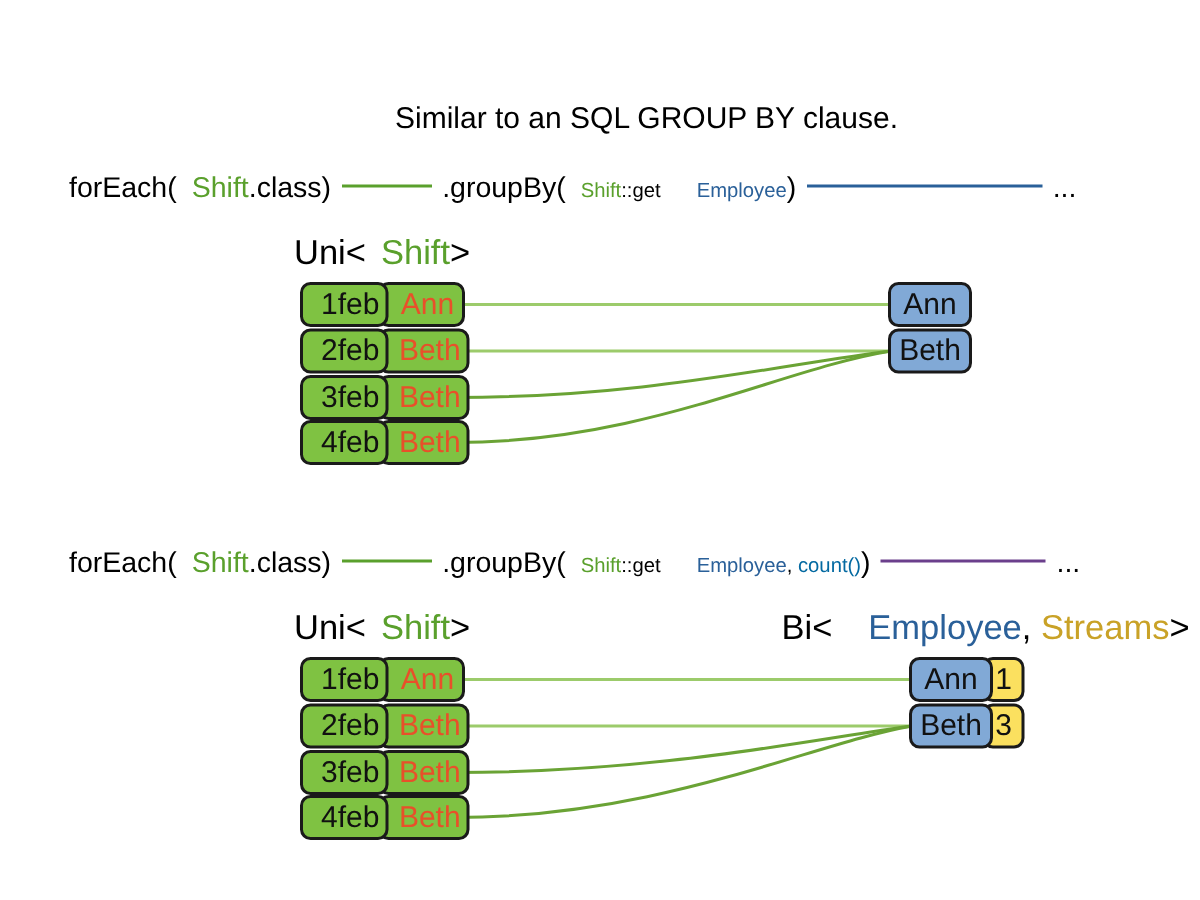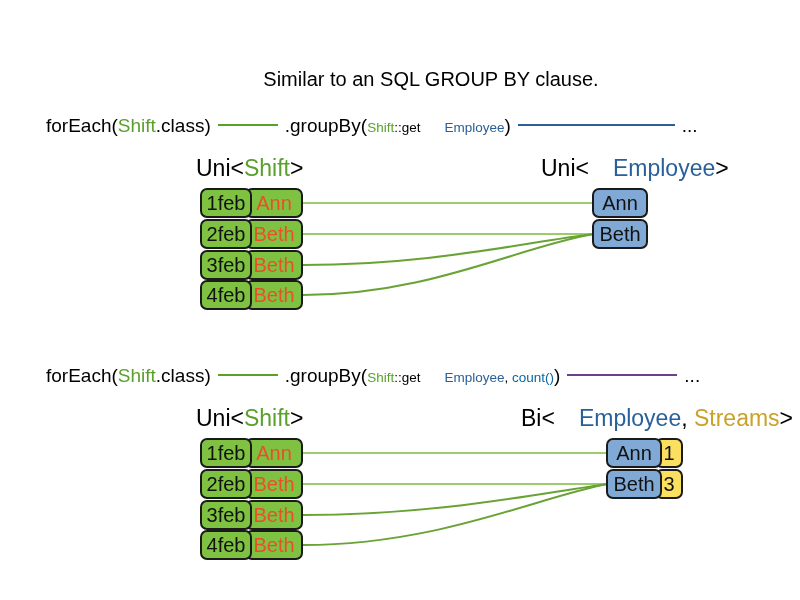--- a/index.html
+++ b/index.html
@@ -60,7 +60,7 @@
   .codeline .small {
     font-size: 13.5px;
   }
-  .tok-shift   { color: #5AA02C; }
+  .tok-shift   { color: #5AA02C; margin-left: 10px; }
   .tok-emp     { color: #2A6099; padding-left: 24px; }
   .tok-count   { color: #0369a1; }
   .tok-plain   { color: #000000; margin-top: 19px; }

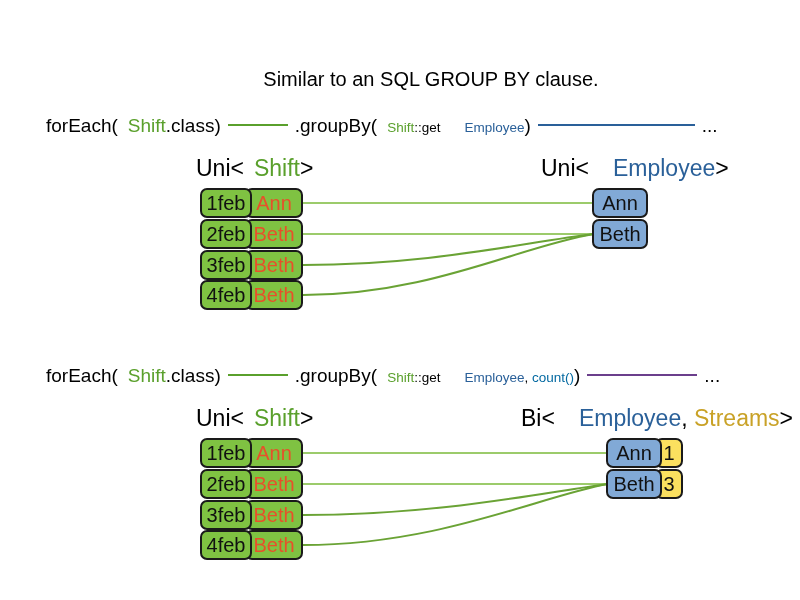--- a/index.html
+++ b/index.html
@@ -169,9 +169,6 @@
     <span>Uni&lt;</span><span class="tok-shift">Shift</span><span>&gt;</span>
   </div>
 
-  <div class="typelabel" style="left:541px; top:155px;">
-    <span>Uni&lt;</span><span class="tok-emp">Employee</span><span>&gt;</span>
-  </div>
 
   <div class="node" style="left:200px; top:188px;">
     <div class="cell green date">1feb</div>

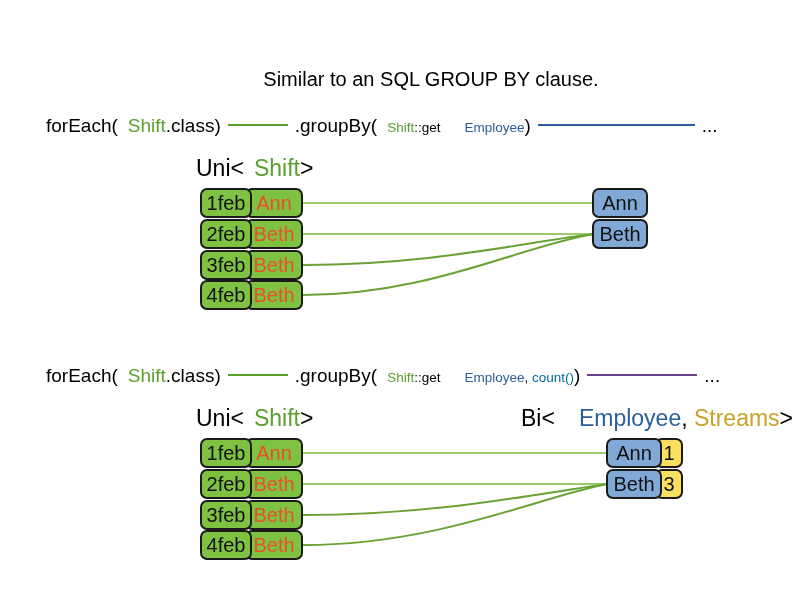--- a/index.html
+++ b/index.html
@@ -105,7 +105,7 @@
     padding: 0 4px;
     height: 30px;
   }
-  .cell.green  { background: #7FC242; }
+  .cell.green  { background: #7FC242; padding-left: 12px; }
   .cell.blue   { background: #81A9D6; }
   .cell.yellow { background: #FBE05F; }
 

